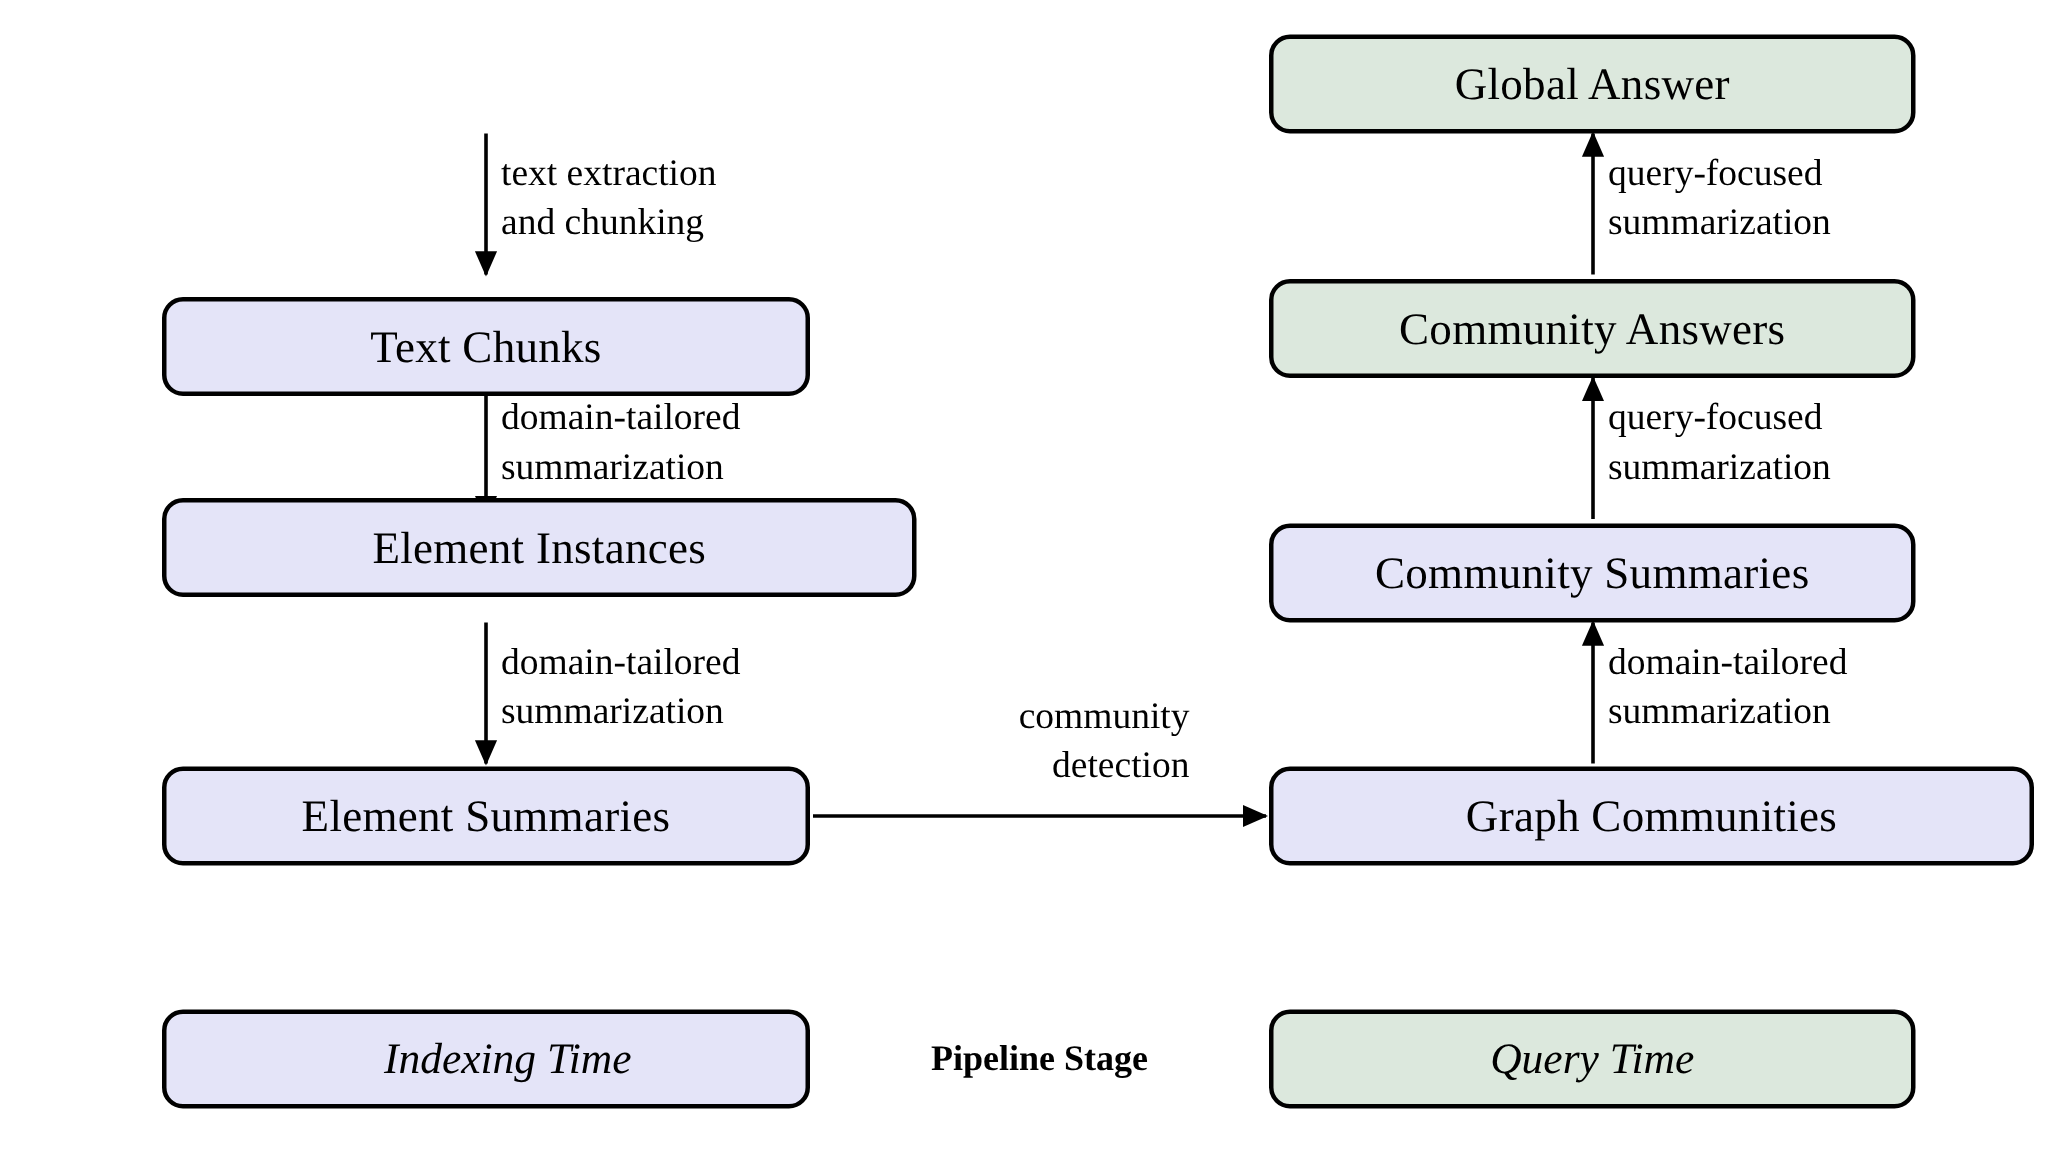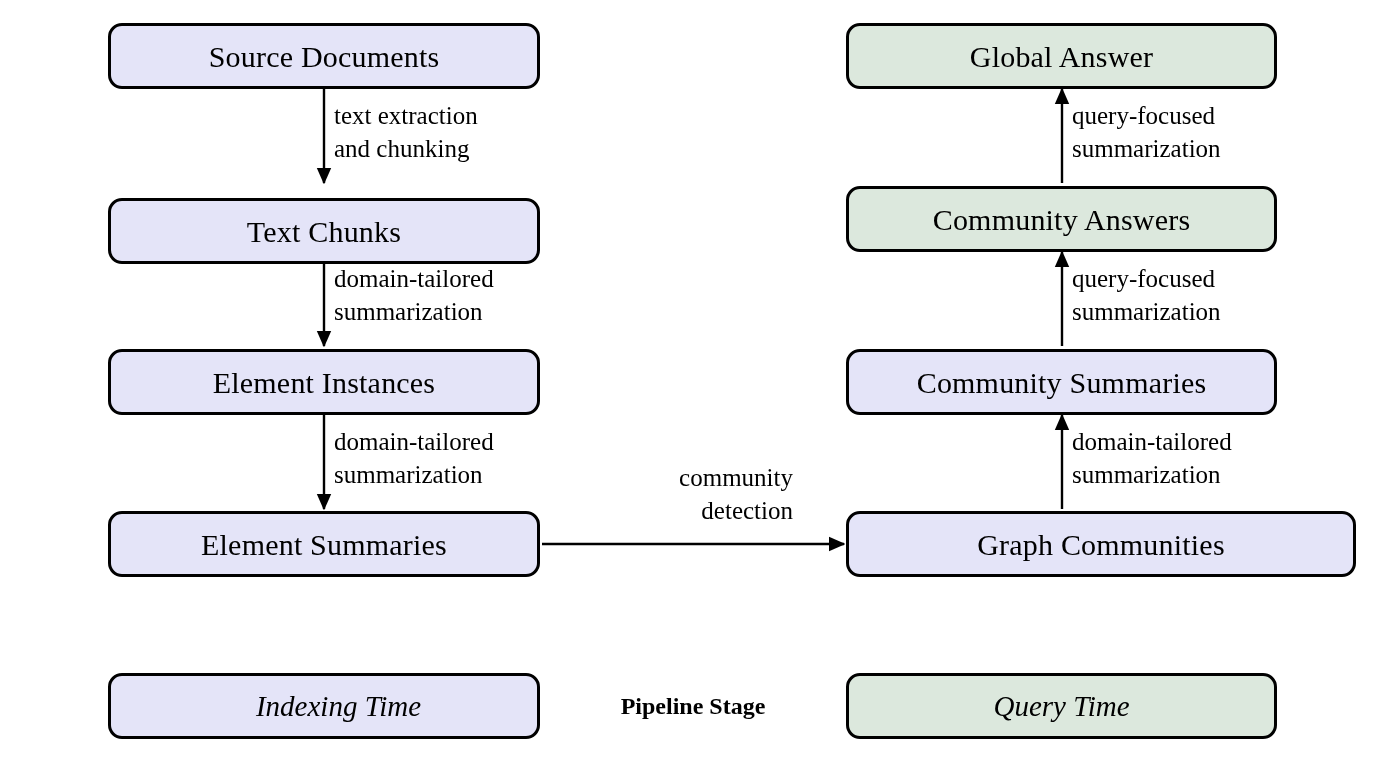--- a/index.html
+++ b/index.html
@@ -107,9 +107,6 @@
     <line x1="1062" y1="183" x2="1062" y2="89" stroke="#000000" stroke-width="2.4" marker-end="url(#ah)"></line>
   </svg>
 
-  <div class="node indexing" style="left:108px; top:23px; width:432px; height:66px;">
-    <span class="node-label">Source Documents</span>
-  </div>
 
   <div class="node indexing" style="left:108px; top:186px; width:432px; height:66px;margin-top:12px;">
     <span class="node-label">Text Chunks</span>

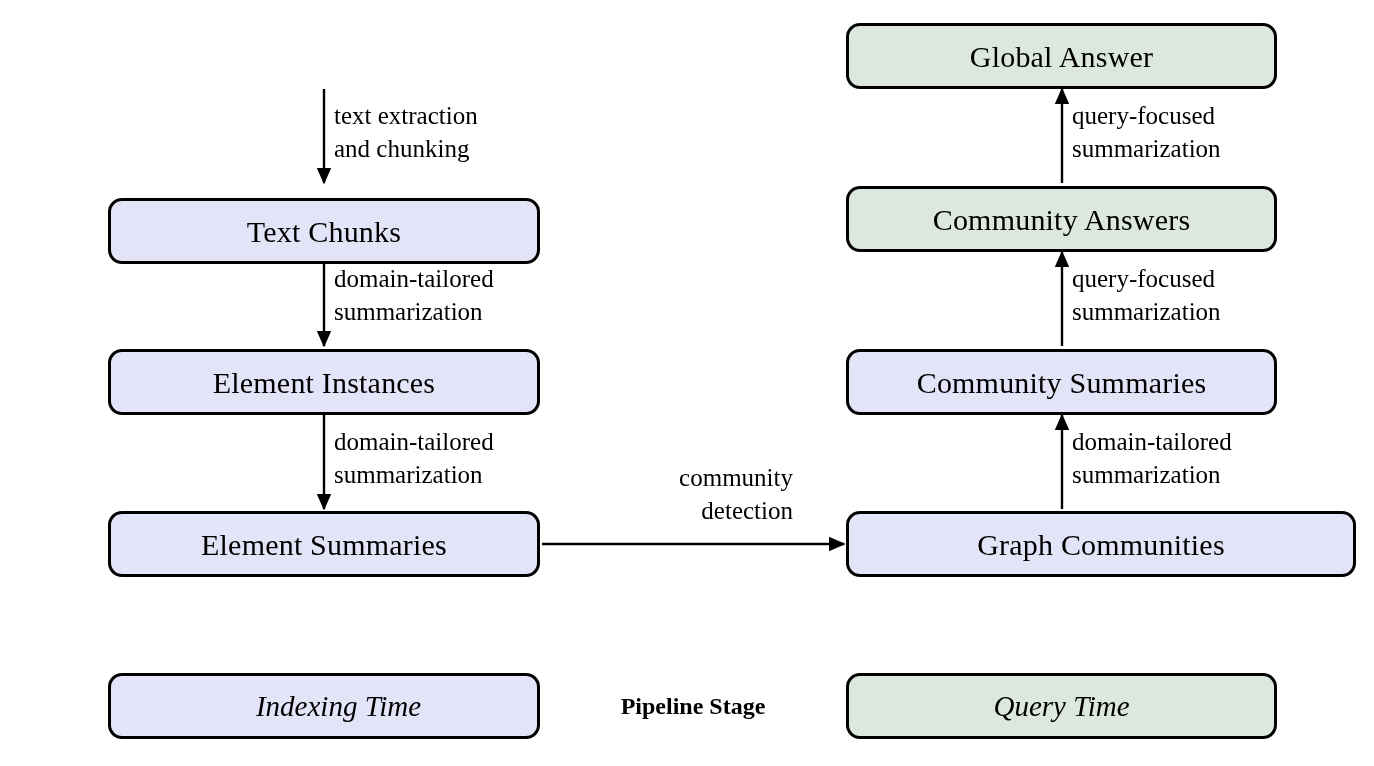--- a/index.html
+++ b/index.html
@@ -112,7 +112,7 @@
     <span class="node-label">Text Chunks</span>
   </div>
 
-  <div class="node indexing" style="left:108px; top:349px; width:432px; height:66px;">
+  <div class="node indexing" style="left:108px; top:332px; width:503px; height:66px;">
     <span class="node-label">Element Instances</span>
   </div>
 

